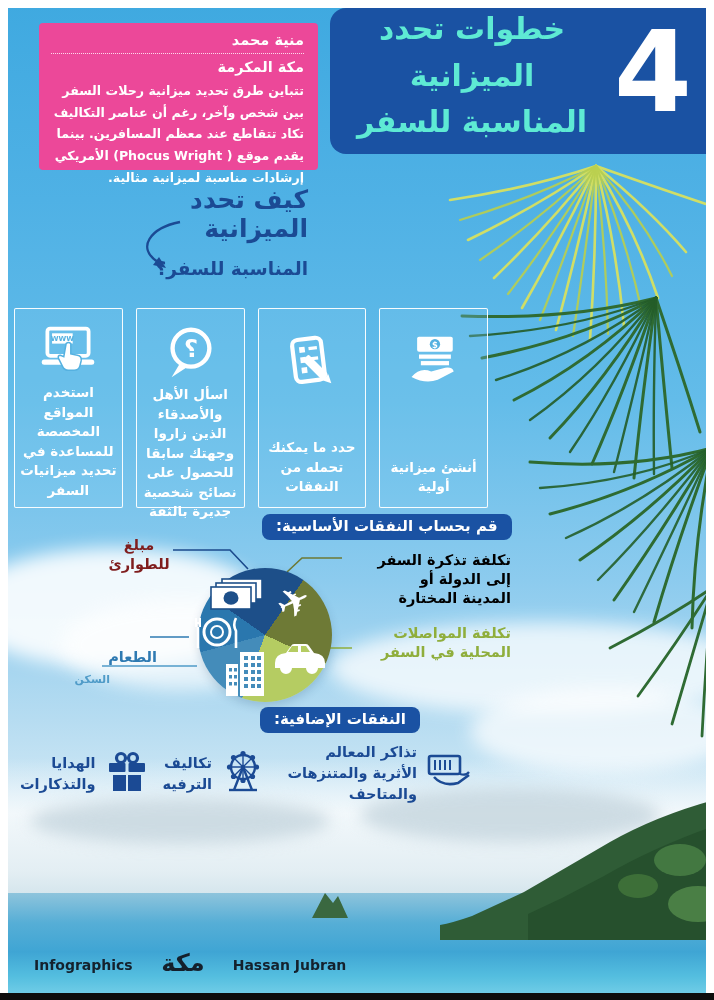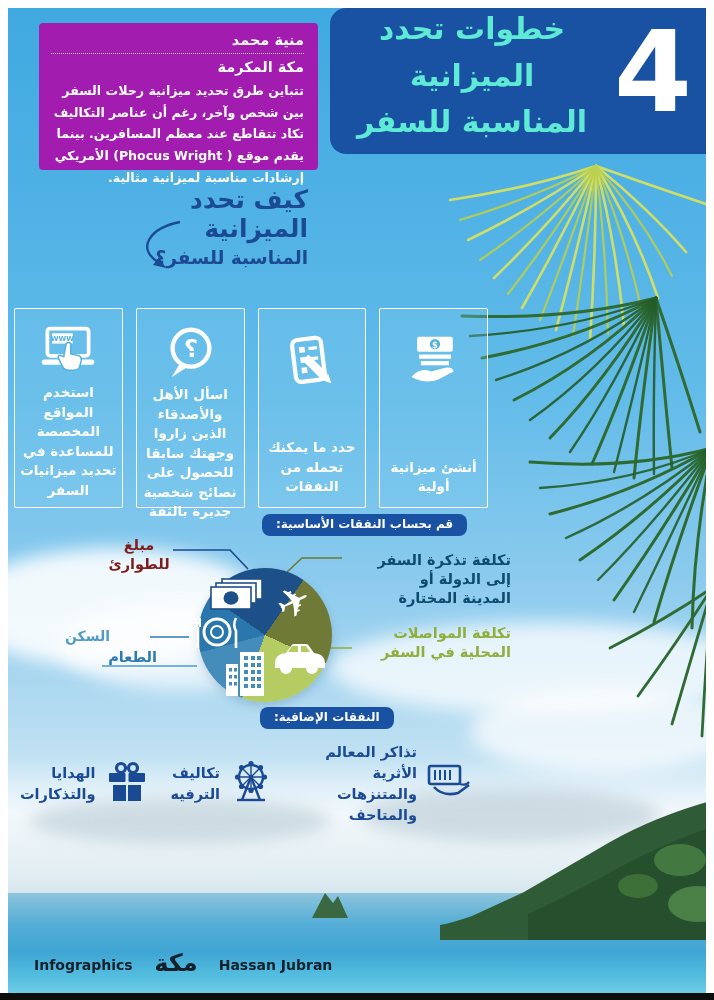--- a/index.html
+++ b/index.html
@@ -33,7 +33,7 @@
   .big-number{color:#fff;font-size:112px;font-weight:bold;line-height:.85;margin-top:-6px;}
   .title-lines{color:#5eead4;font-weight:bold;font-size:30px;line-height:1.55;text-align:center;flex:1;}
   .byline{position:absolute;left:39px;top:23px;width:279px;height:147px;z-index:10;
-    background:#a21caf;border-radius:4px;direction:rtl;color:#fff;padding:9px 14px 8px 12px;}
+    background:#ec4899;border-radius:4px;direction:rtl;color:#fff;padding:9px 14px 8px 12px;}
   .byline .name,.byline .city{font-size:14.5px;font-weight:bold;}
   .byline .dots{border-bottom:1.5px dotted rgba(255,255,255,.8);margin:5px 0 5px;}
   .byline .body{font-size:12.6px;font-weight:bold;line-height:1.72;margin-top:5px;}

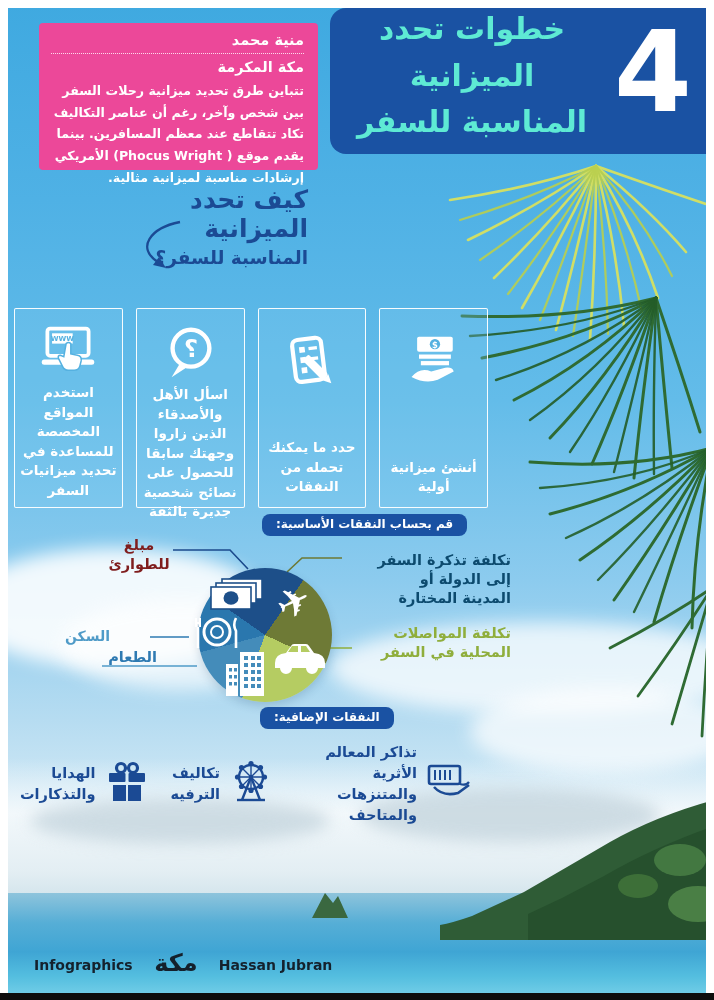--- a/index.html
+++ b/index.html
@@ -39,7 +39,7 @@
   .byline .body{font-size:12.6px;font-weight:bold;line-height:1.72;margin-top:5px;}
   .question{position:absolute;left:88px;top:186px;width:220px;z-index:10;direction:rtl;text-align:right;color:#1b4a94;}
   .question .q1{font-size:25px;font-weight:bold;line-height:1.15;}
-  .question .q2{font-size:18.5px;font-weight:bold;margin-top:3px;}
+  .question .q2{font-size:18.5px;font-weight:bold;margin-top:14px;}
   .q-arrow{position:absolute;left:128px;top:216px;z-index:10;}
   .steps-row{position:absolute;left:14px;top:308px;width:474px;height:200px;z-index:10;
     display:flex;direction:rtl;gap:13px;}

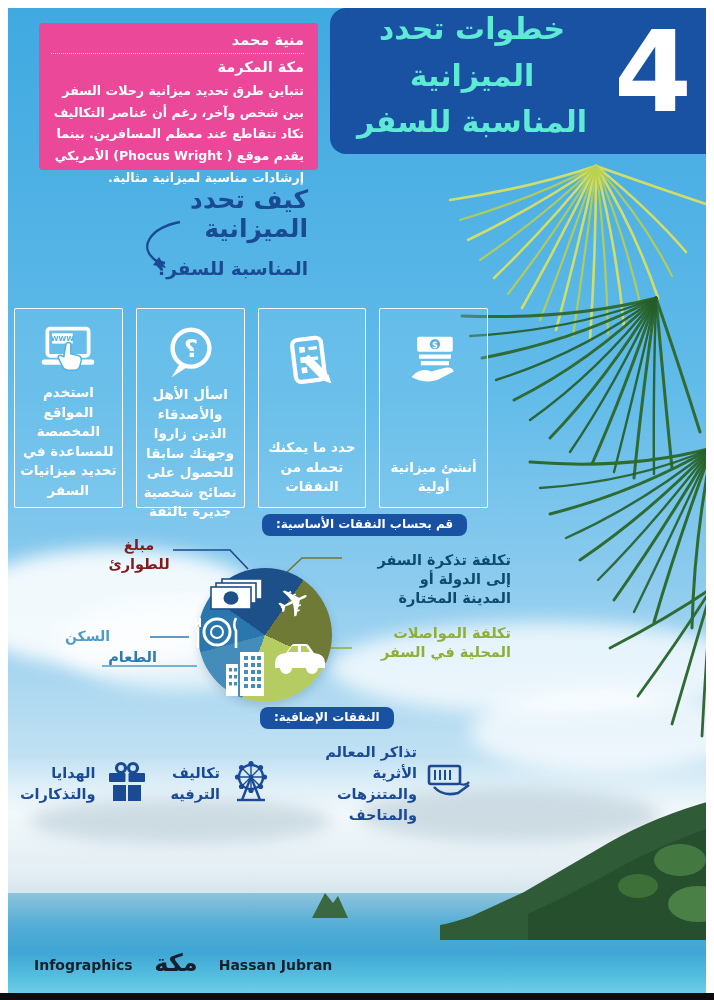--- a/index.html
+++ b/index.html
@@ -47,7 +47,7 @@
     border-radius:2px;display:flex;flex-direction:column;align-items:center;padding:14px 5px 10px;}
   .step-icon{height:78px;display:flex;align-items:center;justify-content:center;}
   .step-label{margin-top:auto;color:#fff;font-size:13.5px;font-weight:bold;text-align:center;line-height:1.45;}
-  .banner{position:absolute;z-index:10;background:#1a52a3;color:#fff;font-size:12px;font-weight:bold;
+  .banner{position:absolute;z-index:10;background:#1a52a3;color:#fff;font-size:15px;font-weight:bold;
     border-radius:8px;padding:3px 14px 5px;direction:rtl;white-space:nowrap;}
   .banner1{left:262px;top:514px;}
   .banner2{left:260px;top:707px;text-align:right;}

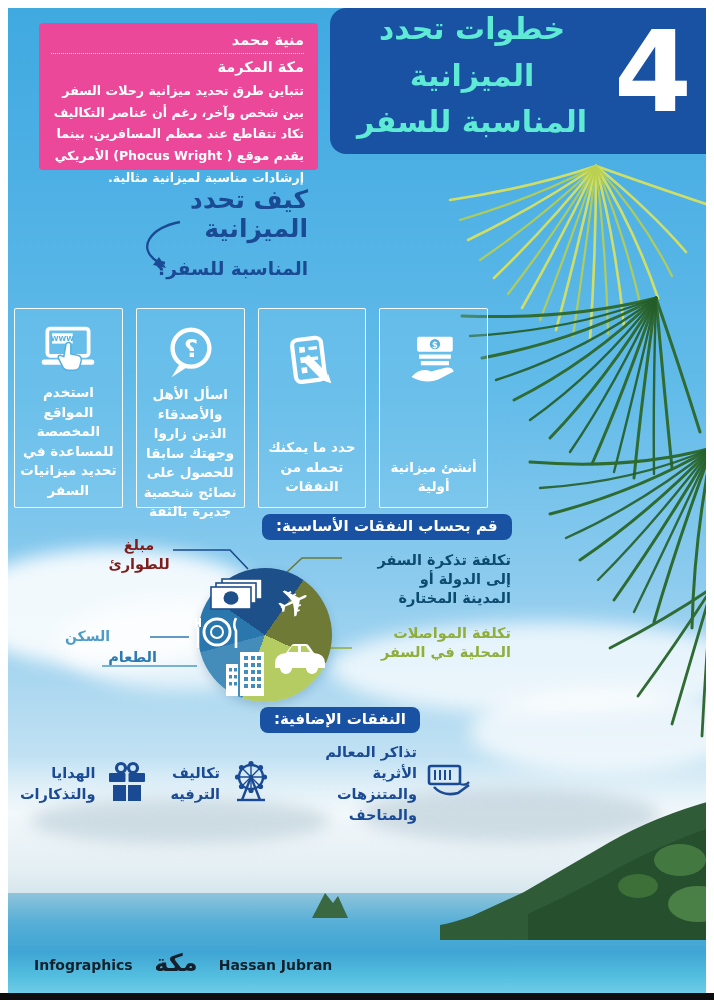--- a/index.html
+++ b/index.html
@@ -58,7 +58,7 @@
   .connector-svg{position:absolute;left:50px;top:530px;z-index:9;}
   .slice-label{position:absolute;z-index:10;font-weight:bold;direction:rtl;}
   .lbl-emergency{left:100px;top:536px;width:78px;font-size:14.5px;color:#7f1d1d;text-align:center;line-height:1.3;}
-  .lbl-ticket{left:375px;top:551px;width:136px;font-size:14.5px;color:#0c4a6e;text-align:right;line-height:1.32;}
+  .lbl-ticket{left:375px;top:551px;width:136px;font-size:14.5px;color:#000000;text-align:right;line-height:1.32;}
   .lbl-transport{left:375px;top:624px;width:136px;font-size:14.5px;color:#8fae3c;text-align:right;line-height:1.32;}
   .lbl-food{left:95px;top:627px;width:62px;font-size:14.5px;color:#2e7ab2;text-align:right;margin-top:22px;}
   .lbl-lodging{left:58px;top:628px;width:52px;font-size:14px;color:#4f9bc8;text-align:right;}

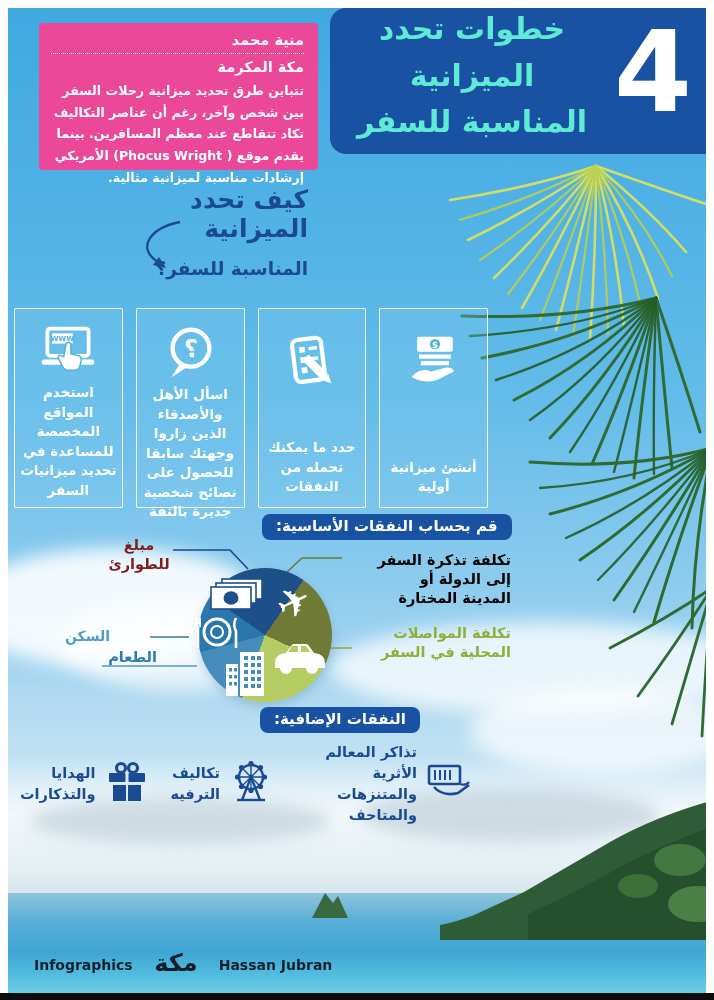--- a/index.html
+++ b/index.html
@@ -61,7 +61,7 @@
   .lbl-ticket{left:375px;top:551px;width:136px;font-size:14.5px;color:#000000;text-align:right;line-height:1.32;}
   .lbl-transport{left:375px;top:624px;width:136px;font-size:14.5px;color:#8fae3c;text-align:right;line-height:1.32;}
   .lbl-food{left:95px;top:627px;width:62px;font-size:14.5px;color:#2e7ab2;text-align:right;margin-top:22px;}
-  .lbl-lodging{left:58px;top:628px;width:52px;font-size:14px;color:#4f9bc8;text-align:right;}
+  .lbl-lodging{left:58px;top:673px;width:52px;font-size:11px;color:#4f9bc8;text-align:right;}
   .add-row{position:absolute;left:20px;top:742px;width:452px;z-index:10;display:flex;direction:rtl;
     justify-content:space-between;align-items:center;gap:22px;}
   .add-item{display:flex;align-items:center;gap:9px;direction:rtl;}

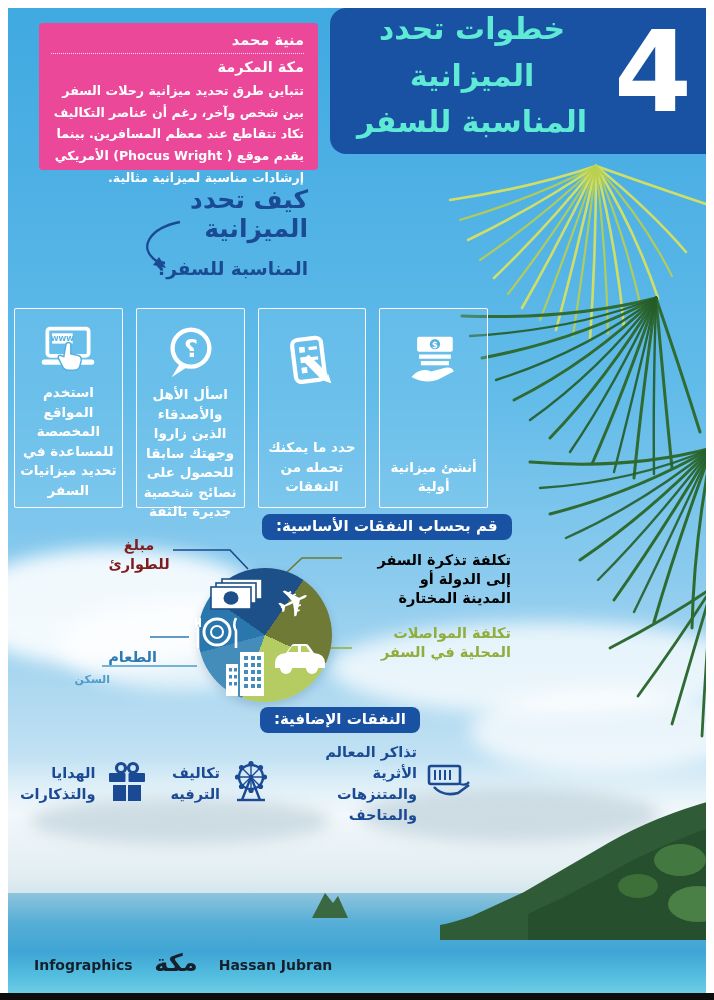--- a/index.html
+++ b/index.html
@@ -63,7 +63,7 @@
   .lbl-food{left:95px;top:627px;width:62px;font-size:14.5px;color:#2e7ab2;text-align:right;margin-top:22px;}
   .lbl-lodging{left:58px;top:673px;width:52px;font-size:11px;color:#4f9bc8;text-align:right;}
   .add-row{position:absolute;left:20px;top:742px;width:452px;z-index:10;display:flex;direction:rtl;
-    justify-content:space-between;align-items:center;gap:22px;}
+    justify-content:space-between;align-items:center;gap:14px;}
   .add-item{display:flex;align-items:center;gap:9px;direction:rtl;}
   .add-label{color:#1b4a94;font-size:14.5px;font-weight:bold;line-height:1.45;text-align:right;}
   .footer{position:absolute;left:34px;top:948px;z-index:10;display:flex;direction:ltr;align-items:center;gap:15px;}

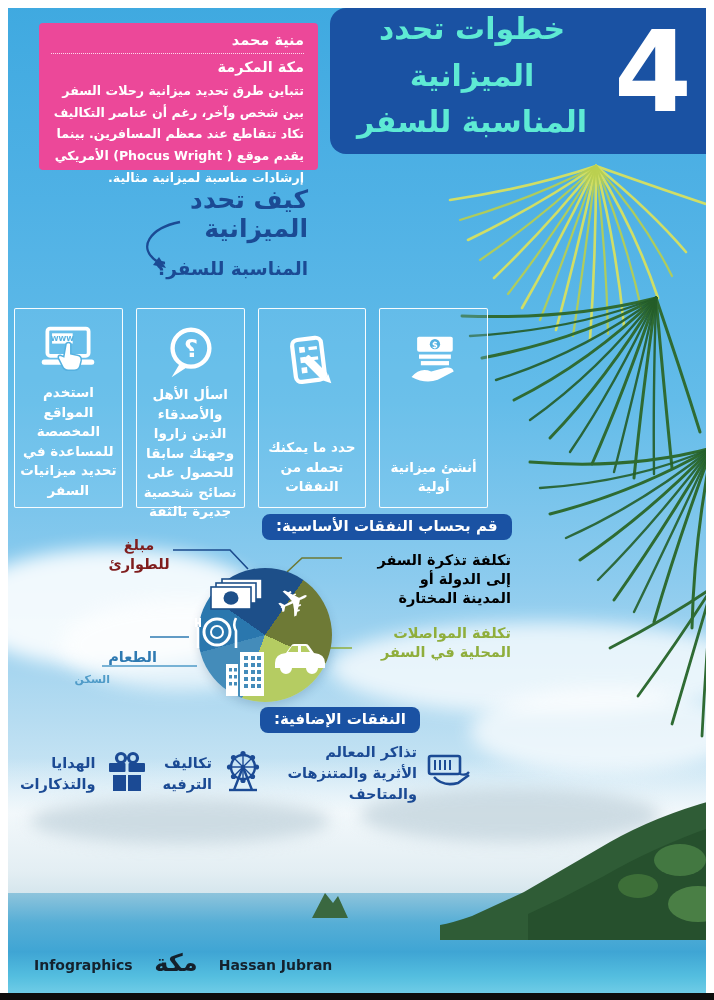--- a/index.html
+++ b/index.html
@@ -66,7 +66,7 @@
     justify-content:space-between;align-items:center;gap:14px;}
   .add-item{display:flex;align-items:center;gap:9px;direction:rtl;}
   .add-label{color:#1b4a94;font-size:14.5px;font-weight:bold;line-height:1.45;text-align:right;}
-  .footer{position:absolute;left:34px;top:948px;z-index:10;display:flex;direction:ltr;align-items:center;gap:15px;}
+  .footer{position:absolute;left:34px;top:948px;z-index:10;display:flex;direction:ltr;align-items:center;gap:22px;}
   .footer .cred{color:#14212d;font-size:14px;font-weight:bold;}
 </style>
 </head>

